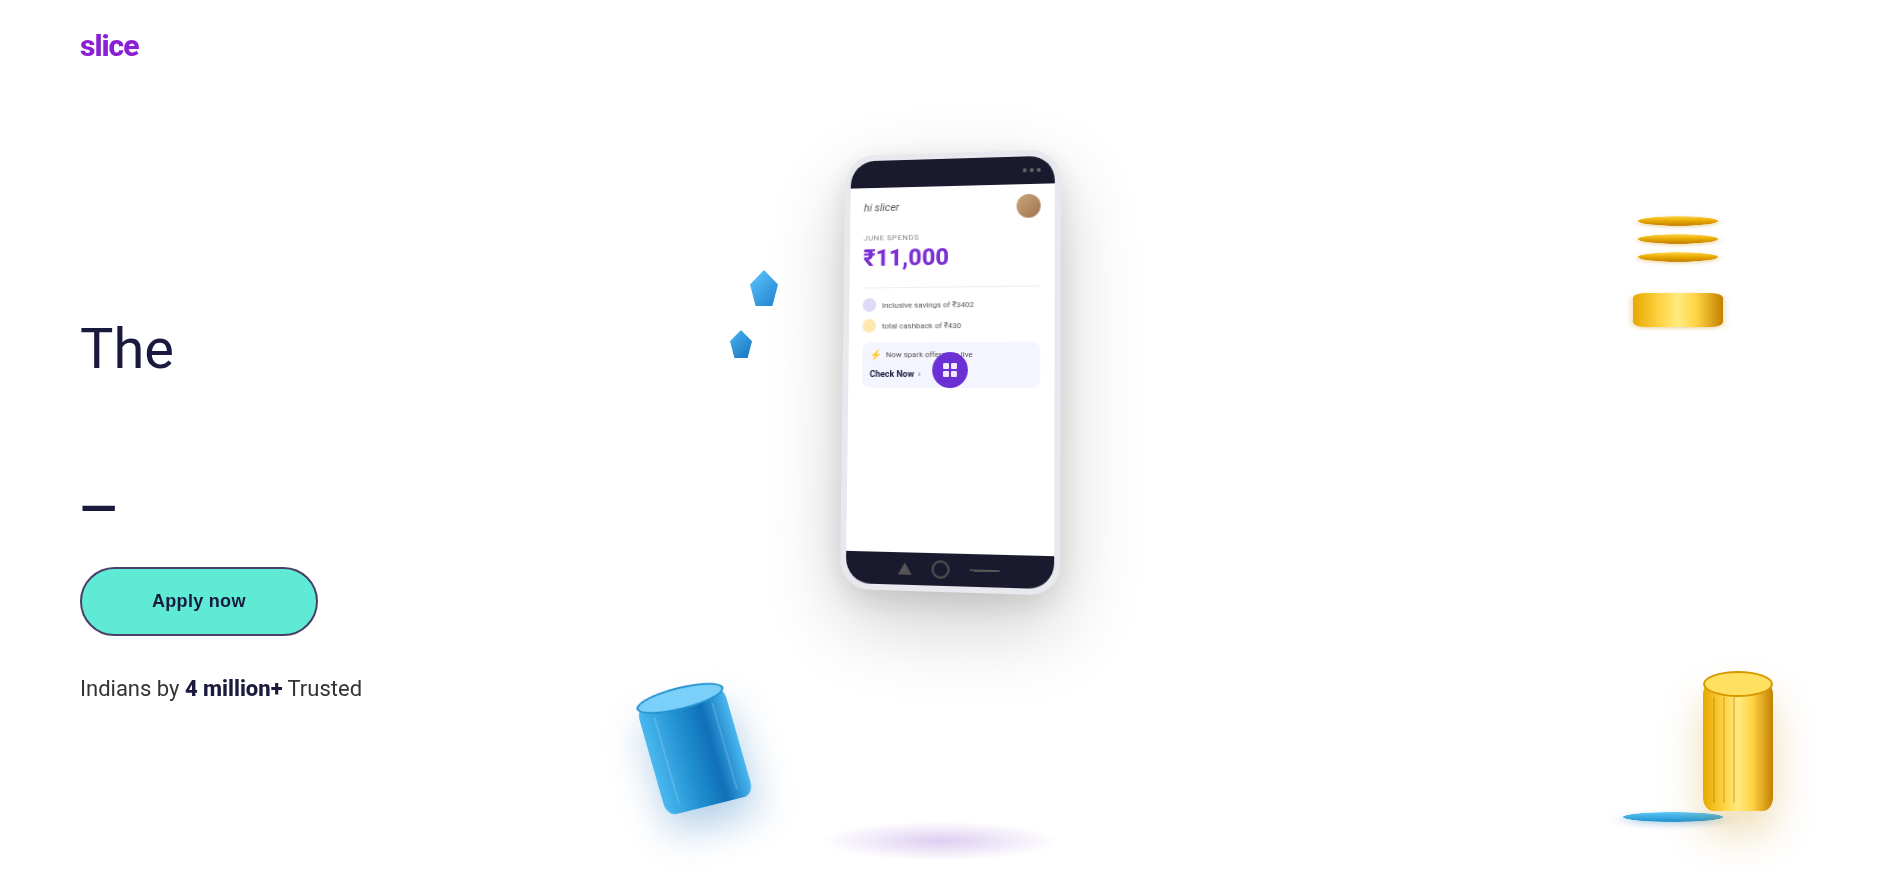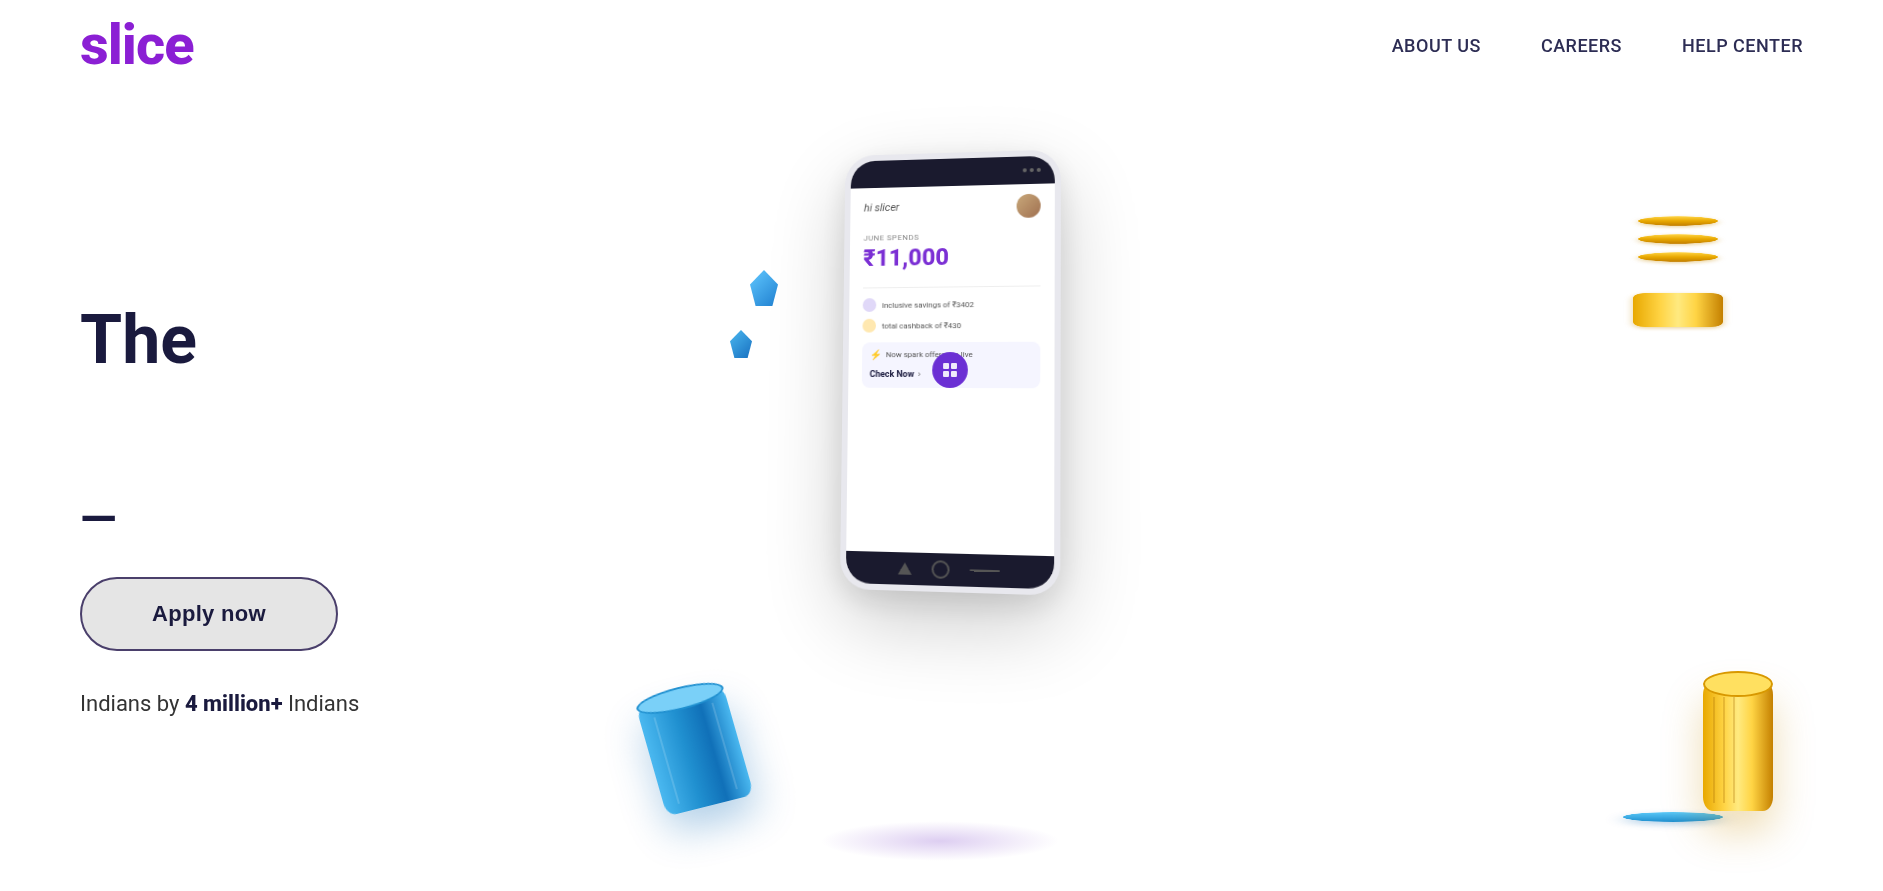--- a/index.html
+++ b/index.html
@@ -21,7 +21,7 @@
       background: #fff;
     }
     .logo {
-      font-size: 56px;
+      font-size: 30px;
       font-weight: 800;
       color: #8B1FD4;
       letter-spacing: -1px;

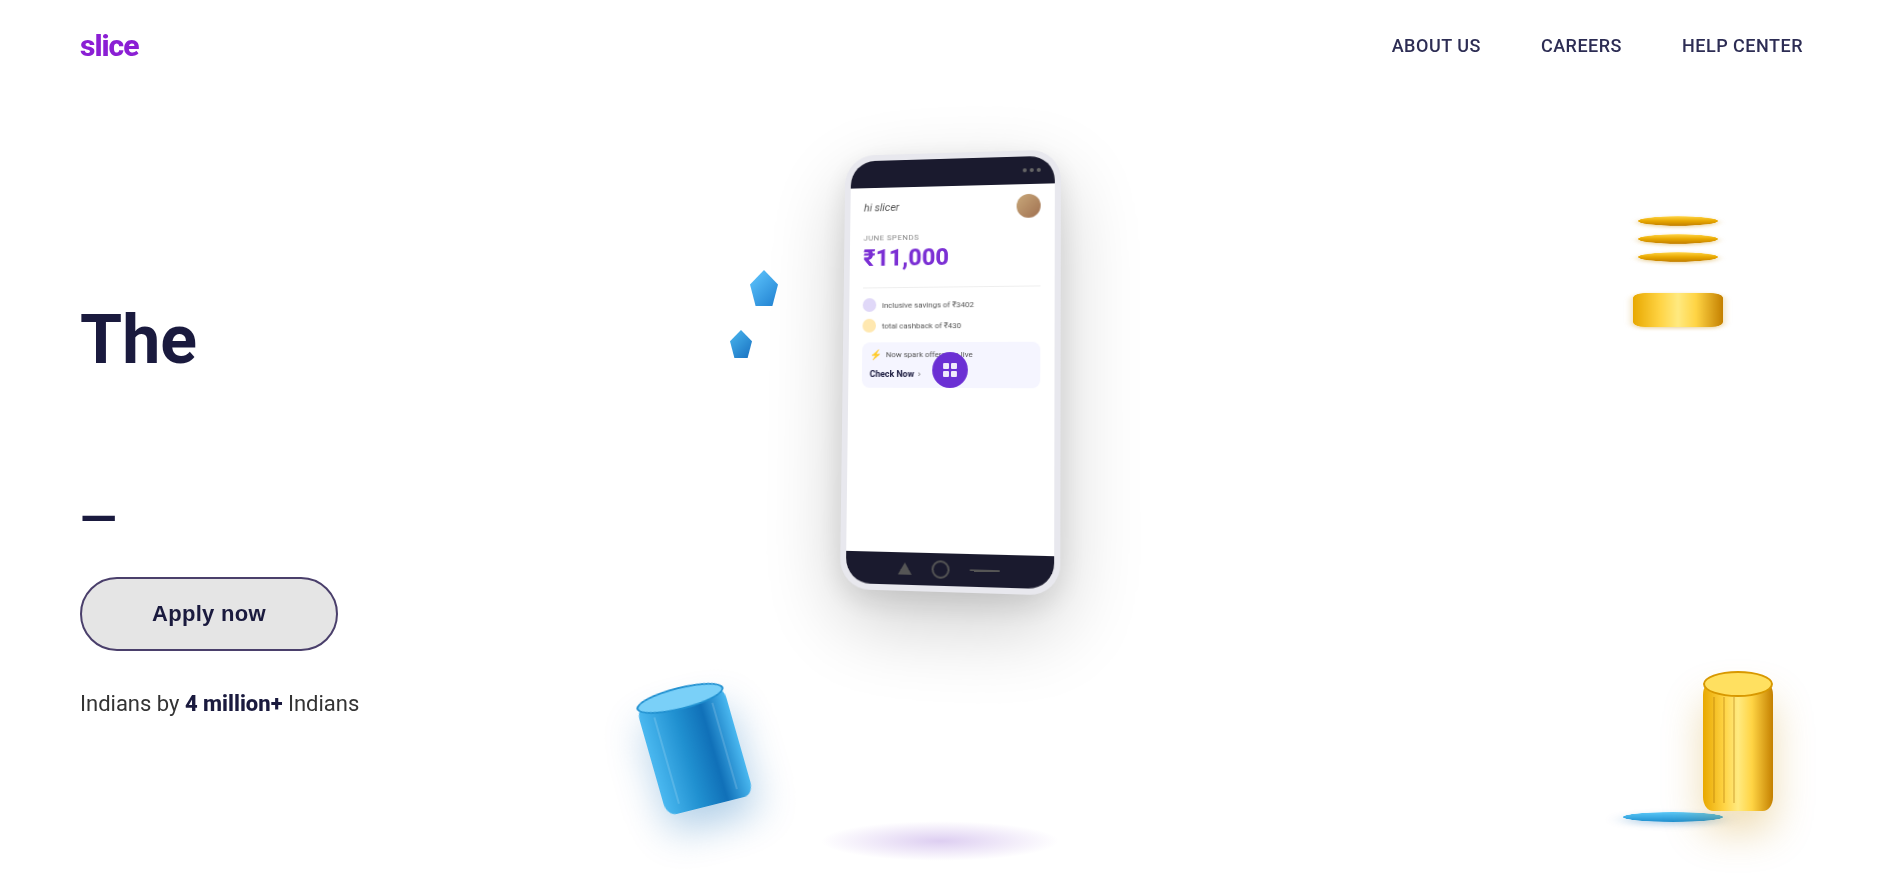--- a/index.html
+++ b/index.html
@@ -439,11 +439,6 @@
 
 <header>
   <div class="logo">slice</div>
-  <nav>
-    <a href="#">ABOUT US</a>
-    <a href="#">CAREERS</a>
-    <a href="#">HELP CENTER</a>
-  </nav>
 </header>
 
 <section class="hero">

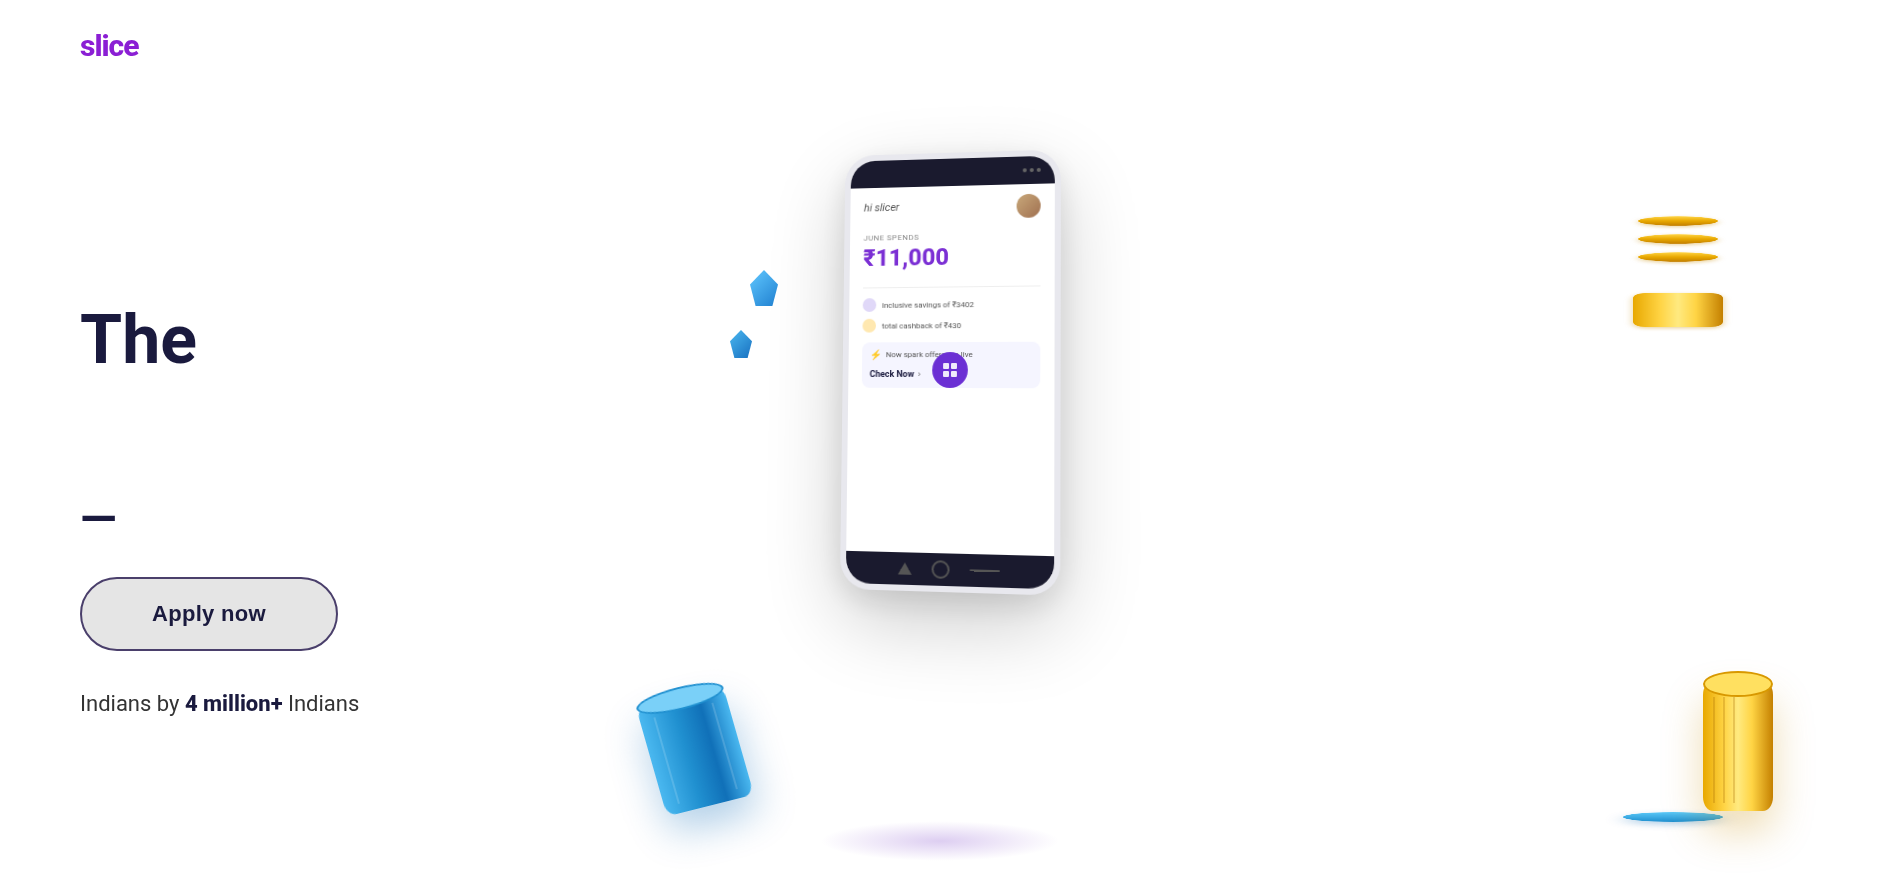--- a/index.html
+++ b/index.html
@@ -55,8 +55,8 @@
       z-index: 2;
     }
     .hero-title {
-      font-size: 68px;
-      font-weight: 700;
+      font-size: 56px;
+      font-weight: 400;
       color: #1a1a3e;
       line-height: 1.05;
       margin-bottom: 42px;

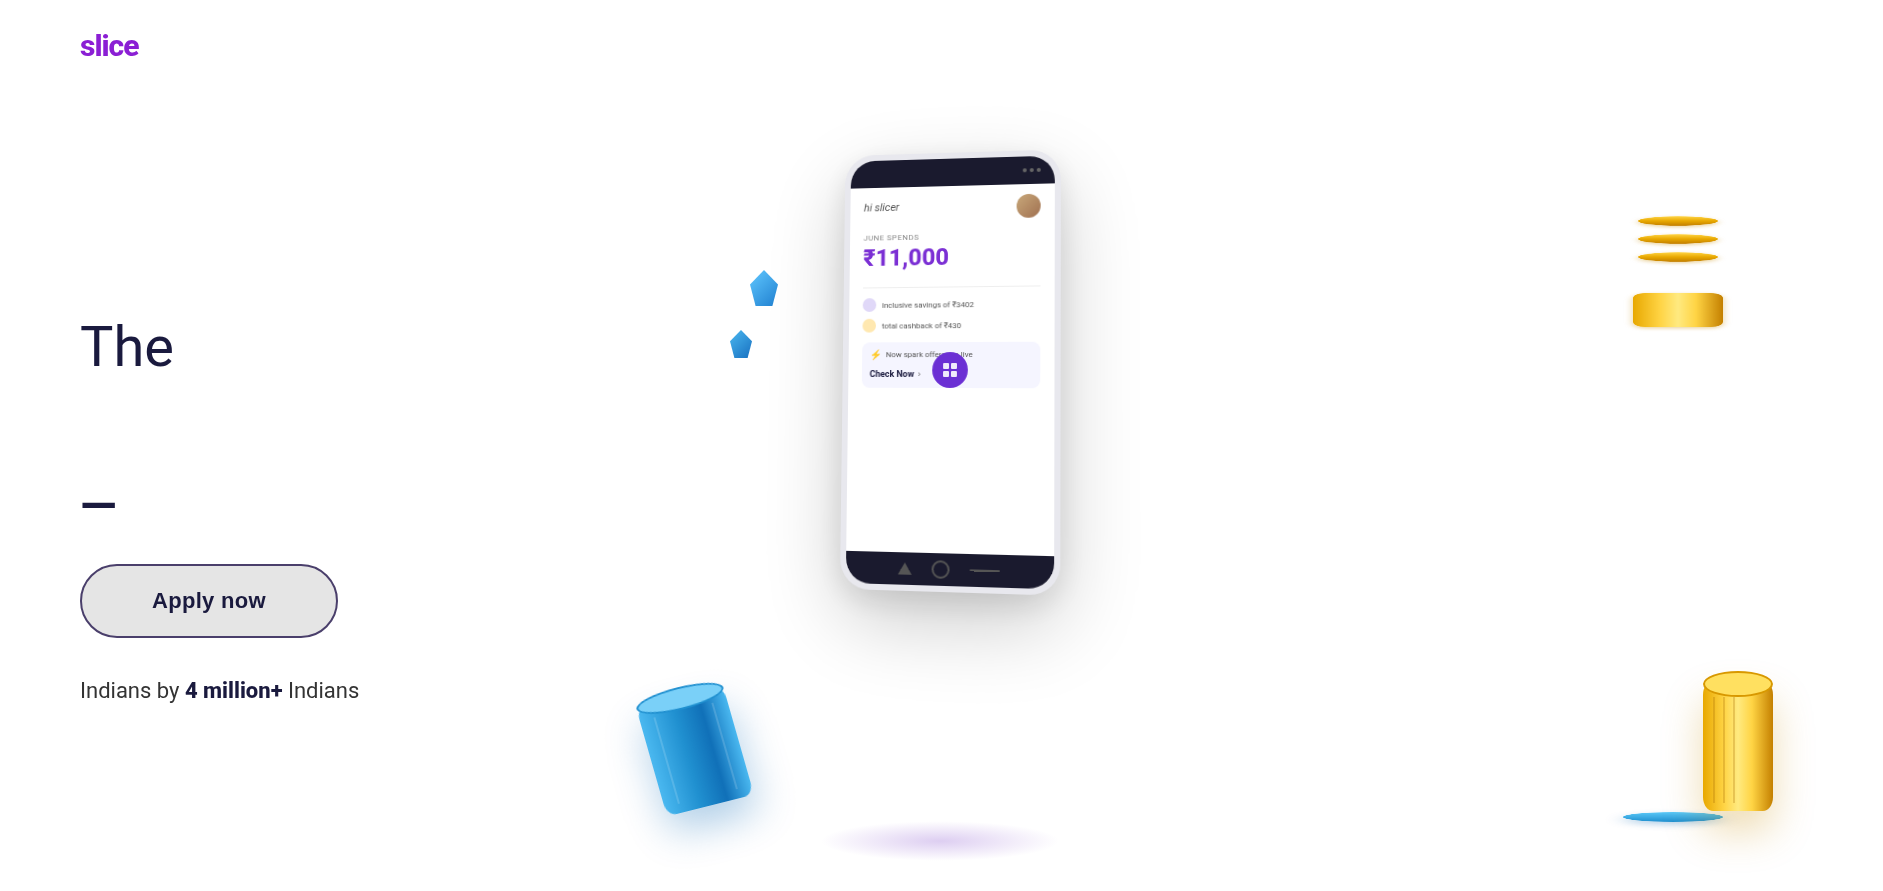--- a/index.html
+++ b/index.html
@@ -73,9 +73,9 @@
       padding: 22px 70px;
       border: 2.5px solid #4a3f6b;
       border-radius: 50px;
-      background: #e5e5e5;
+      background: #5eead4;
       color: #1a1a3e;
-      font-size: 22px;
+      font-size: 18px;
       font-weight: 700;
       cursor: pointer;
       margin-bottom: 40px;

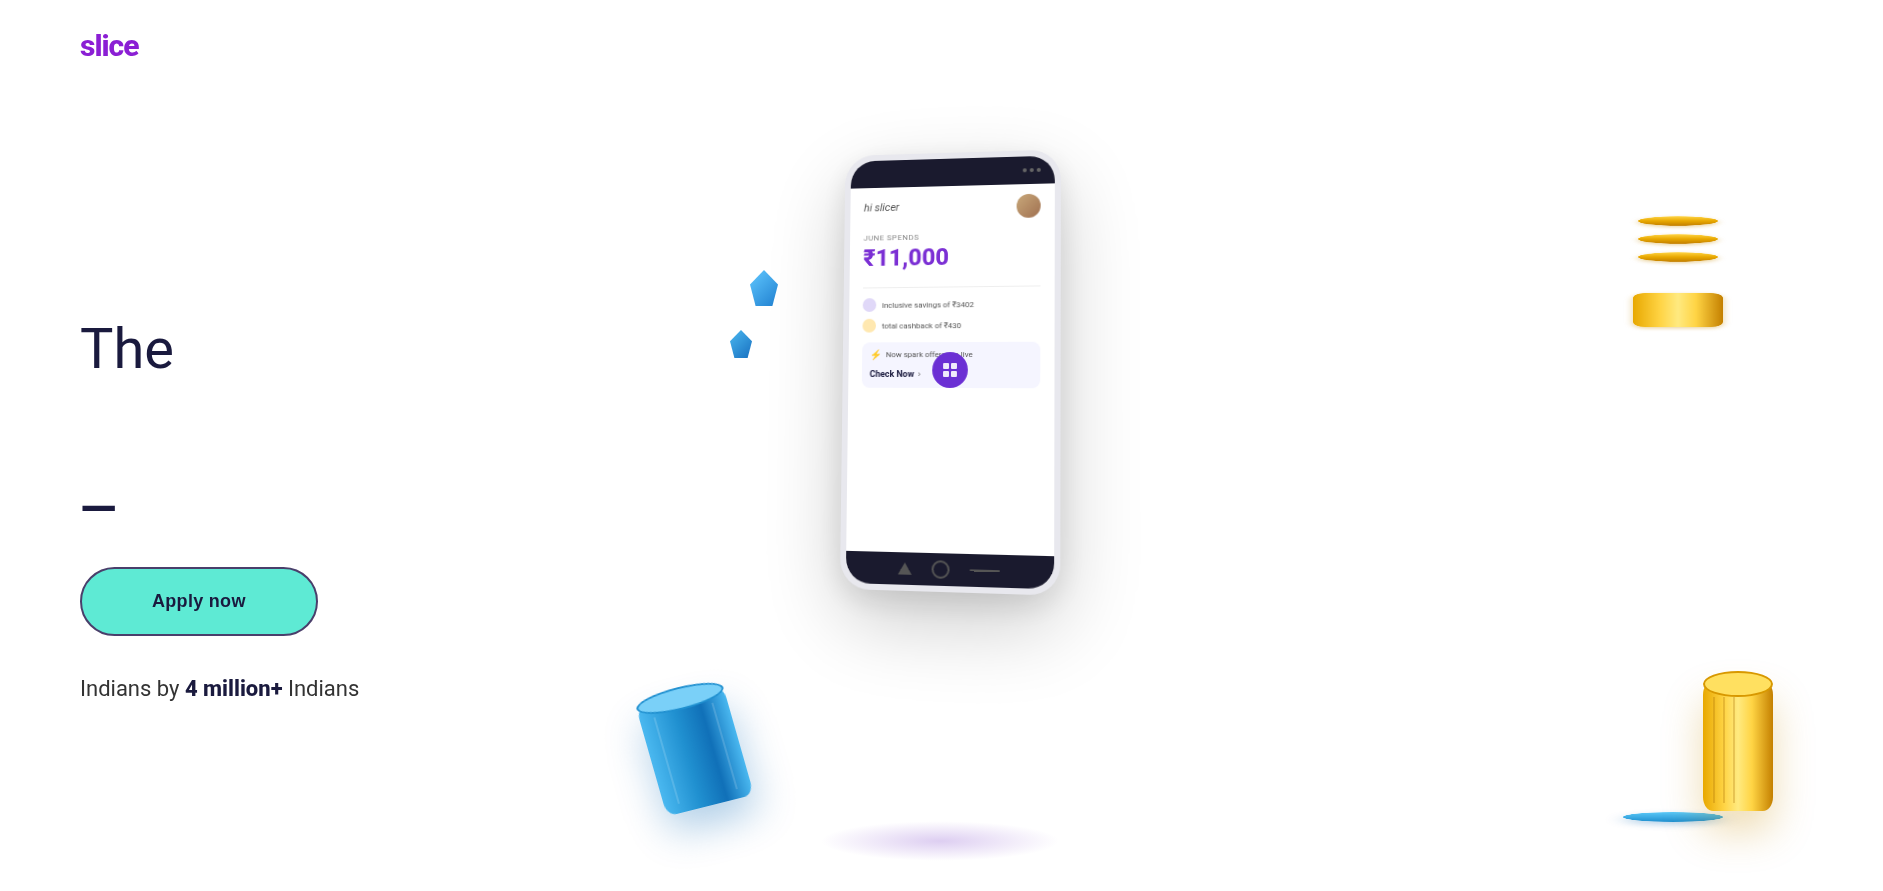--- a/index.html
+++ b/index.html
@@ -453,7 +453,7 @@
     <div class="trust-text">
       <span>Indians by</span>
       <strong>4 million+</strong>
-      <span>Indians</span>
+      <span>Trusted</span>
     </div>
   </div>
 

